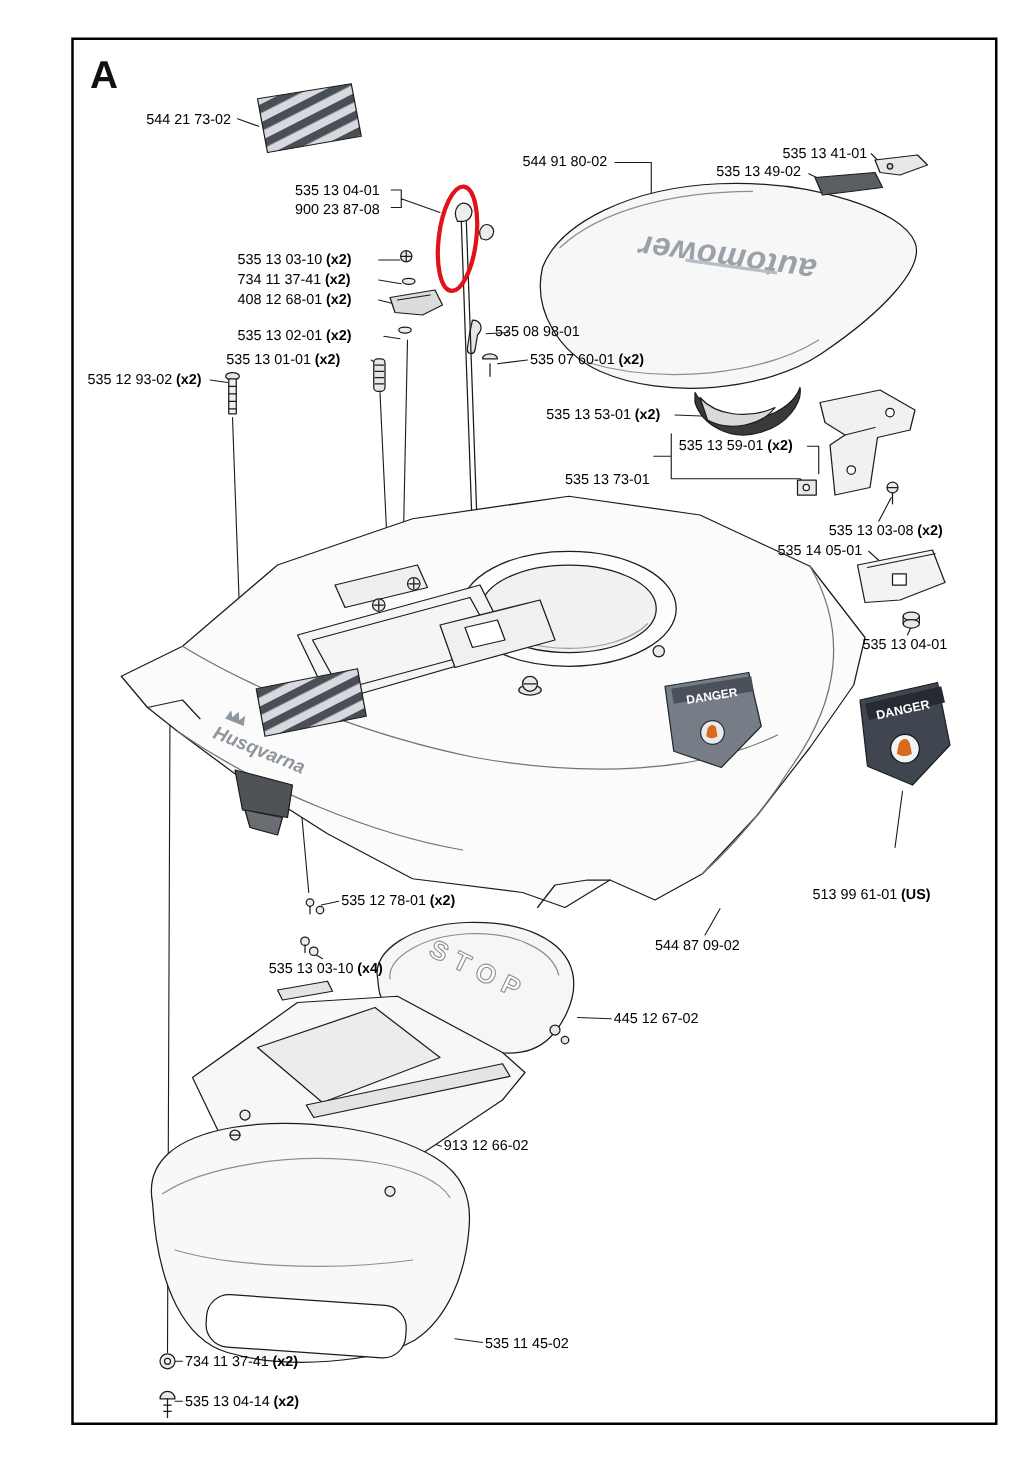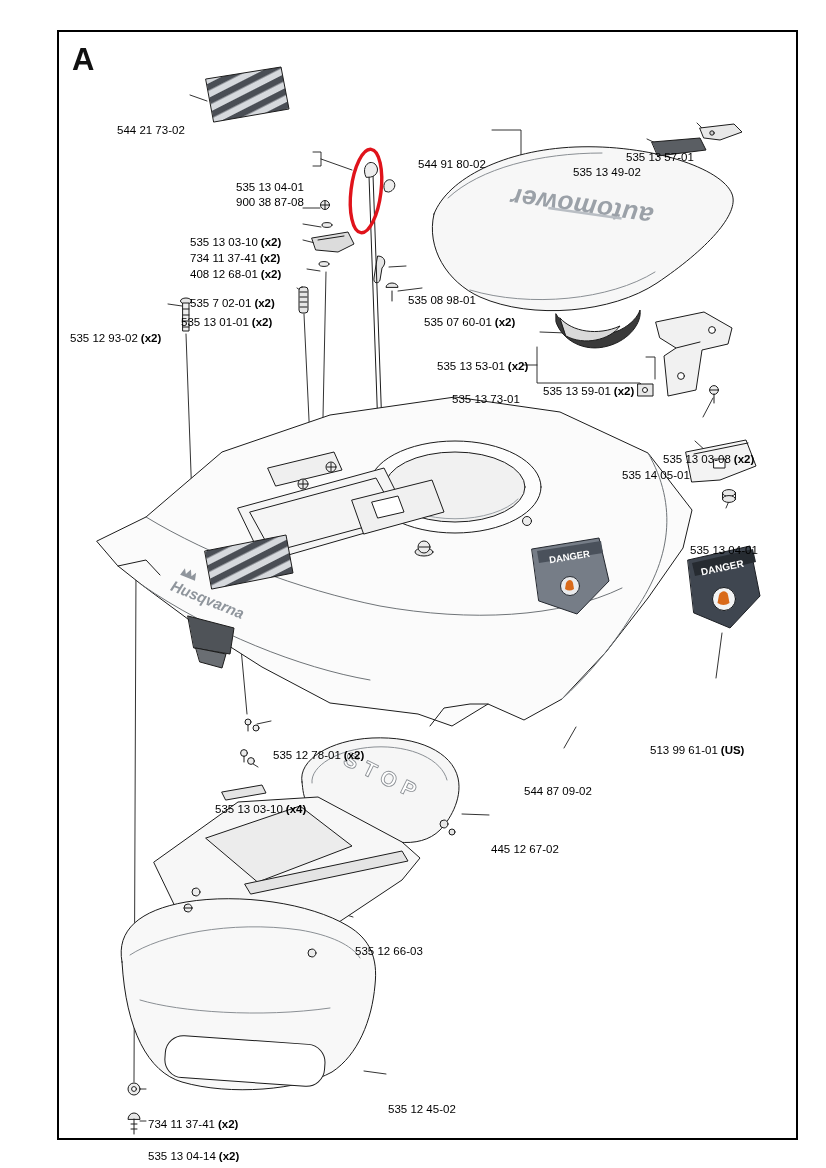--- a/index.html
+++ b/index.html
@@ -9,7 +9,7 @@
   .frame { position:absolute; left:57px; top:30px; width:741px; height:1110px; border:2px solid #000; }
   .section-letter { position:absolute; left:72px; top:42px; font-size:31px; font-weight:bold; color:#111; }
   .art { position:absolute; left:0; top:0; }
-  .lbl { position:absolute; font-size:11.5px; line-height:13px; color:#000; white-space:nowrap;margin-top:34px; }
+  .lbl { position:absolute; font-size:11.5px; line-height:13px; color:#000; white-space:nowrap; }
   .lbl .qty { font-weight:bold; margin-left:3px; }
 </style>
 </head>

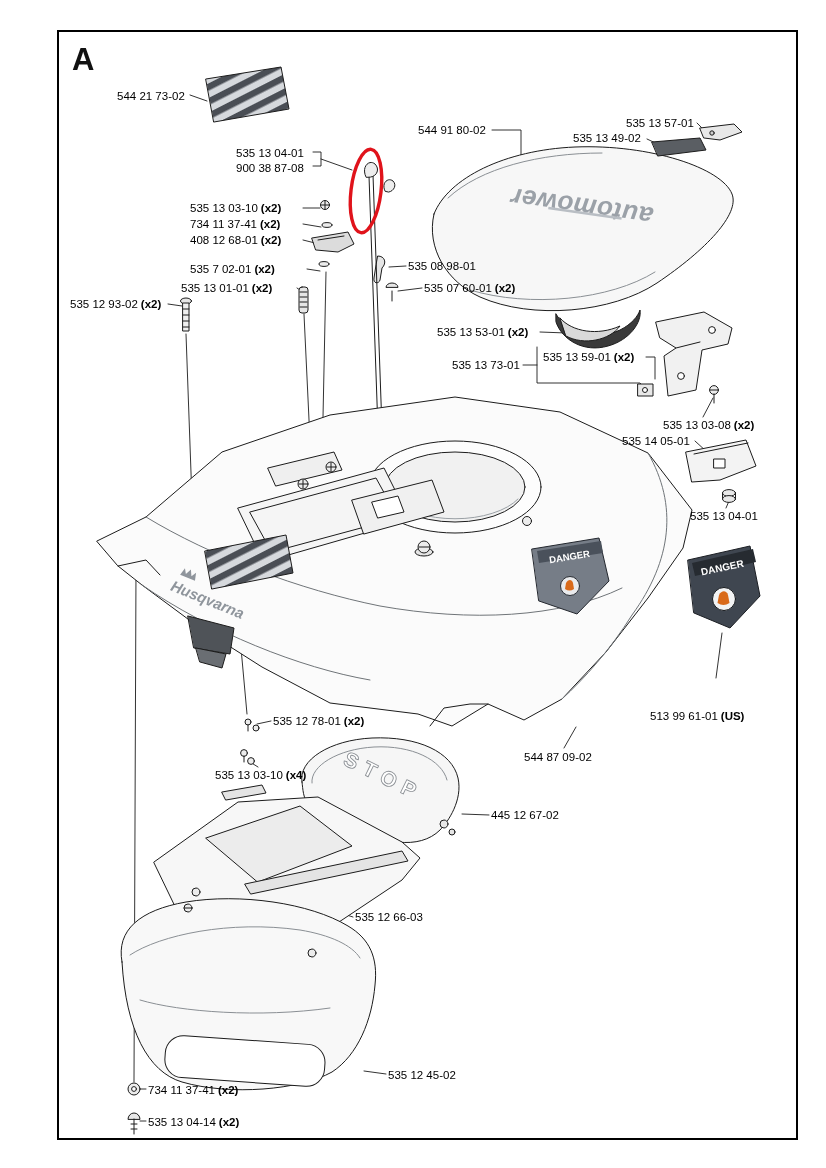--- a/index.html
+++ b/index.html
@@ -231,7 +231,7 @@
 
   <div class="lbl" style="left:117px;top:90px"><span>544 21 73-02</span><span class="qty"></span></div>
   <div class="lbl" style="left:418px;top:124px"><span>544 91 80-02</span><span class="qty"></span></div>
-  <div class="lbl" style="left:626px;top:117px"><span>535 13 57-01</span><span class="qty"></span></div>
+  <div class="lbl" style="left:626px;top:117px"><span>535 13 41-01</span><span class="qty"></span></div>
   <div class="lbl" style="left:573px;top:132px"><span>535 13 49-02</span><span class="qty"></span></div>
   <div class="lbl" style="left:236px;top:147px"><span>535 13 04-01</span><span class="qty"></span></div>
   <div class="lbl" style="left:236px;top:162px"><span>900 38 87-08</span><span class="qty"></span></div>

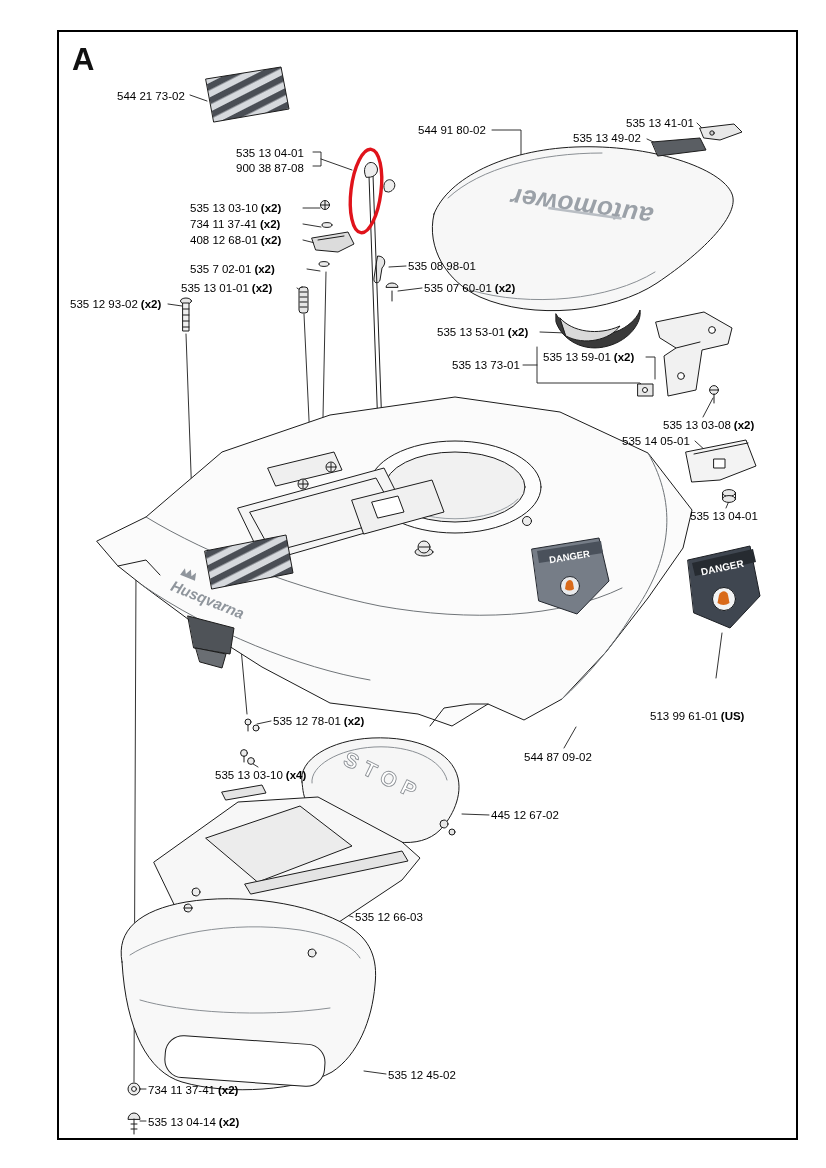--- a/index.html
+++ b/index.html
@@ -234,7 +234,7 @@
   <div class="lbl" style="left:626px;top:117px"><span>535 13 41-01</span><span class="qty"></span></div>
   <div class="lbl" style="left:573px;top:132px"><span>535 13 49-02</span><span class="qty"></span></div>
   <div class="lbl" style="left:236px;top:147px"><span>535 13 04-01</span><span class="qty"></span></div>
-  <div class="lbl" style="left:236px;top:162px"><span>900 38 87-08</span><span class="qty"></span></div>
+  <div class="lbl" style="left:236px;top:162px"><span>900 23 87-08</span><span class="qty"></span></div>
   <div class="lbl" style="left:190px;top:202px"><span>535 13 03-10</span><span class="qty">(x2)</span></div>
   <div class="lbl" style="left:190px;top:218px"><span>734 11 37-41</span><span class="qty">(x2)</span></div>
   <div class="lbl" style="left:190px;top:234px"><span>408 12 68-01</span><span class="qty">(x2)</span></div>

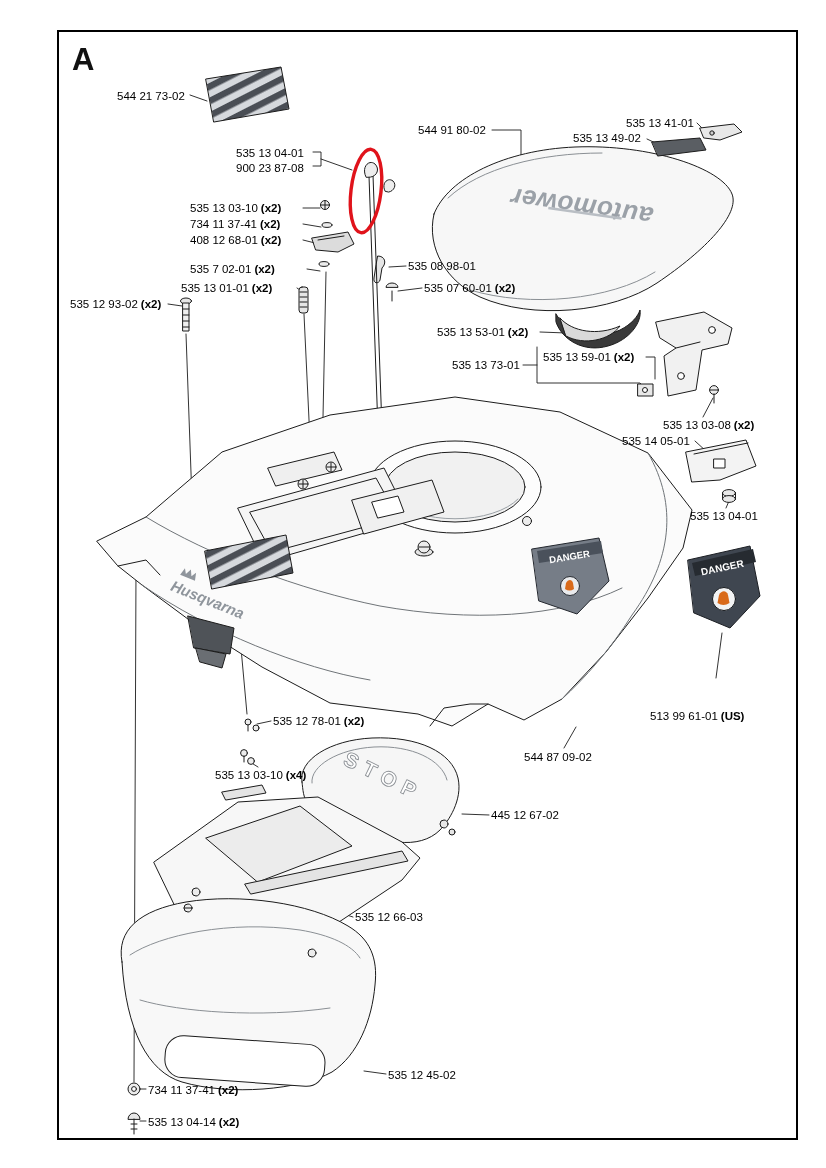--- a/index.html
+++ b/index.html
@@ -238,7 +238,7 @@
   <div class="lbl" style="left:190px;top:202px"><span>535 13 03-10</span><span class="qty">(x2)</span></div>
   <div class="lbl" style="left:190px;top:218px"><span>734 11 37-41</span><span class="qty">(x2)</span></div>
   <div class="lbl" style="left:190px;top:234px"><span>408 12 68-01</span><span class="qty">(x2)</span></div>
-  <div class="lbl" style="left:190px;top:263px"><span>535 7 02-01</span><span class="qty">(x2)</span></div>
+  <div class="lbl" style="left:190px;top:263px"><span>535 13 02-01</span><span class="qty">(x2)</span></div>
   <div class="lbl" style="left:181px;top:282px"><span>535 13 01-01</span><span class="qty">(x2)</span></div>
   <div class="lbl" style="left:70px;top:298px"><span>535 12 93-02</span><span class="qty">(x2)</span></div>
   <div class="lbl" style="left:408px;top:260px"><span>535 08 98-01</span><span class="qty"></span></div>

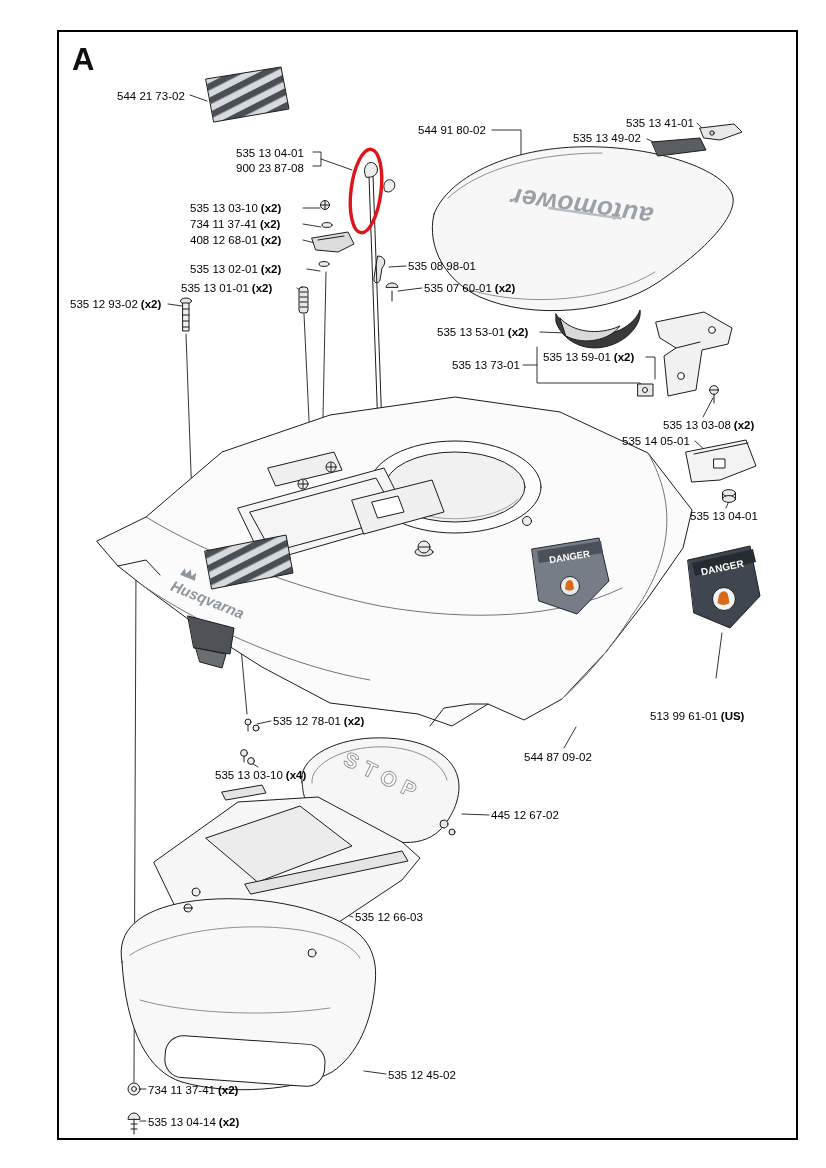--- a/index.html
+++ b/index.html
@@ -241,7 +241,7 @@
   <div class="lbl" style="left:190px;top:263px"><span>535 13 02-01</span><span class="qty">(x2)</span></div>
   <div class="lbl" style="left:181px;top:282px"><span>535 13 01-01</span><span class="qty">(x2)</span></div>
   <div class="lbl" style="left:70px;top:298px"><span>535 12 93-02</span><span class="qty">(x2)</span></div>
-  <div class="lbl" style="left:408px;top:260px"><span>535 08 98-01</span><span class="qty"></span></div>
+  <div class="lbl" style="left:396px;top:260px"><span>535 08 98-01</span><span class="qty"></span></div>
   <div class="lbl" style="left:424px;top:282px"><span>535 07 60-01</span><span class="qty">(x2)</span></div>
   <div class="lbl" style="left:437px;top:326px"><span>535 13 53-01</span><span class="qty">(x2)</span></div>
   <div class="lbl" style="left:543px;top:351px"><span>535 13 59-01</span><span class="qty">(x2)</span></div>

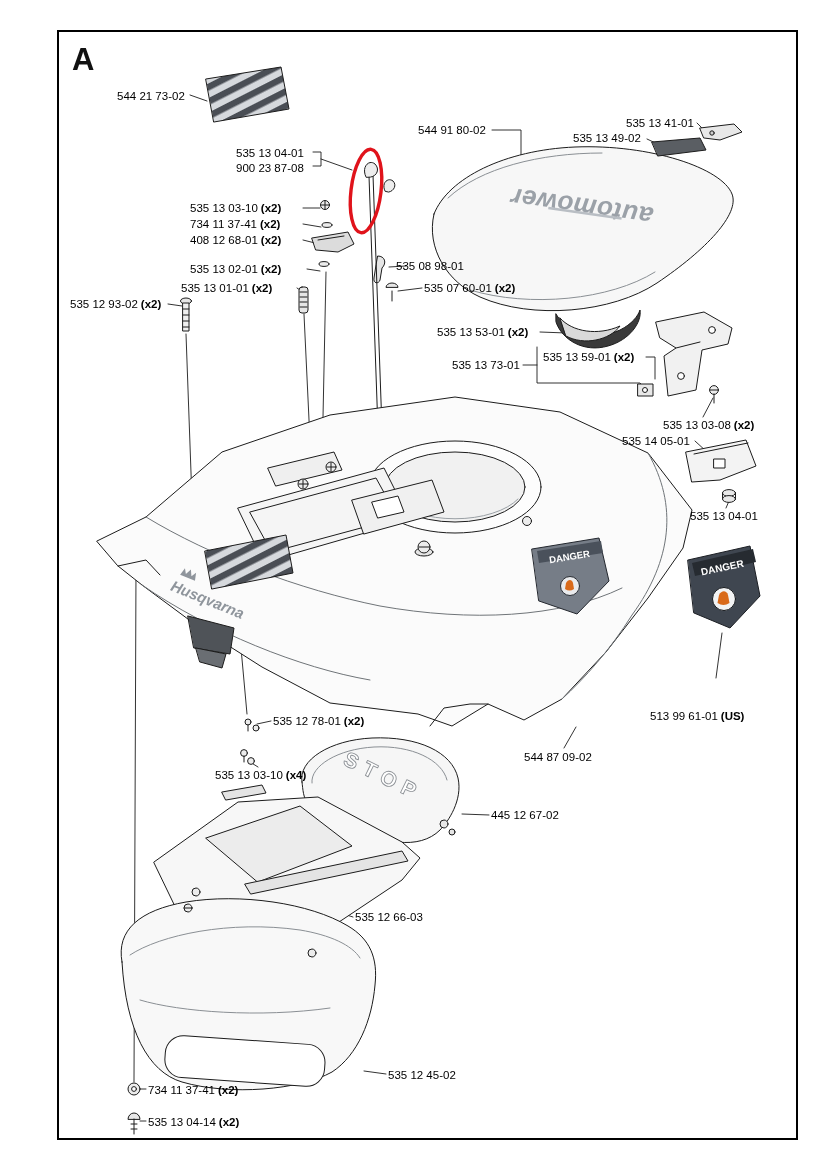--- a/index.html
+++ b/index.html
@@ -245,7 +245,7 @@
   <div class="lbl" style="left:424px;top:282px"><span>535 07 60-01</span><span class="qty">(x2)</span></div>
   <div class="lbl" style="left:437px;top:326px"><span>535 13 53-01</span><span class="qty">(x2)</span></div>
   <div class="lbl" style="left:543px;top:351px"><span>535 13 59-01</span><span class="qty">(x2)</span></div>
-  <div class="lbl" style="left:452px;top:359px"><span>535 13 73-01</span><span class="qty"></span></div>
+  <div class="lbl" style="left:452px;top:378px"><span>535 13 73-01</span><span class="qty"></span></div>
   <div class="lbl" style="left:663px;top:419px"><span>535 13 03-08</span><span class="qty">(x2)</span></div>
   <div class="lbl" style="left:622px;top:435px"><span>535 14 05-01</span><span class="qty"></span></div>
   <div class="lbl" style="left:690px;top:510px"><span>535 13 04-01</span><span class="qty"></span></div>

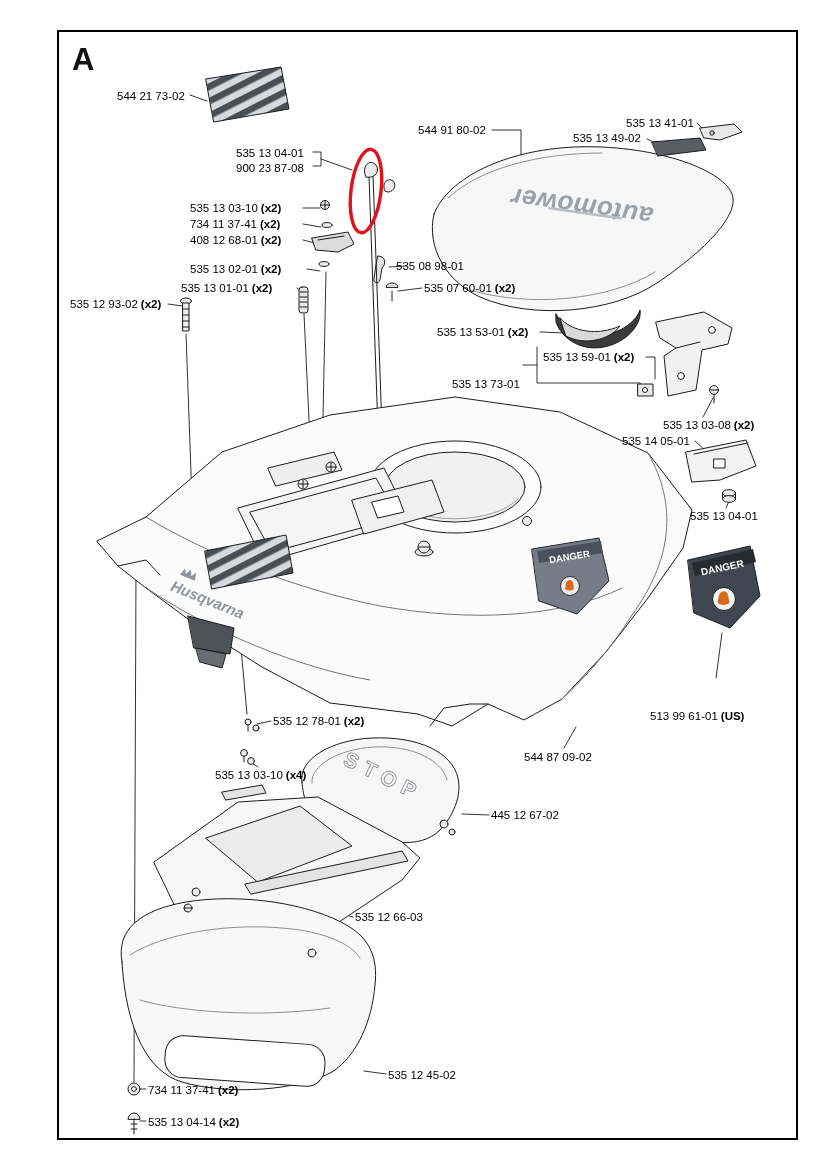--- a/index.html
+++ b/index.html
@@ -254,7 +254,7 @@
   <div class="lbl" style="left:273px;top:715px"><span>535 12 78-01</span><span class="qty">(x2)</span></div>
   <div class="lbl" style="left:215px;top:769px"><span>535 13 03-10</span><span class="qty">(x4)</span></div>
   <div class="lbl" style="left:491px;top:809px"><span>445 12 67-02</span><span class="qty"></span></div>
-  <div class="lbl" style="left:355px;top:911px"><span>535 12 66-03</span><span class="qty"></span></div>
+  <div class="lbl" style="left:355px;top:911px"><span>913 12 66-02</span><span class="qty"></span></div>
   <div class="lbl" style="left:388px;top:1069px"><span>535 12 45-02</span><span class="qty"></span></div>
   <div class="lbl" style="left:148px;top:1084px"><span>734 11 37-41</span><span class="qty">(x2)</span></div>
   <div class="lbl" style="left:148px;top:1116px"><span>535 13 04-14</span><span class="qty">(x2)</span></div>

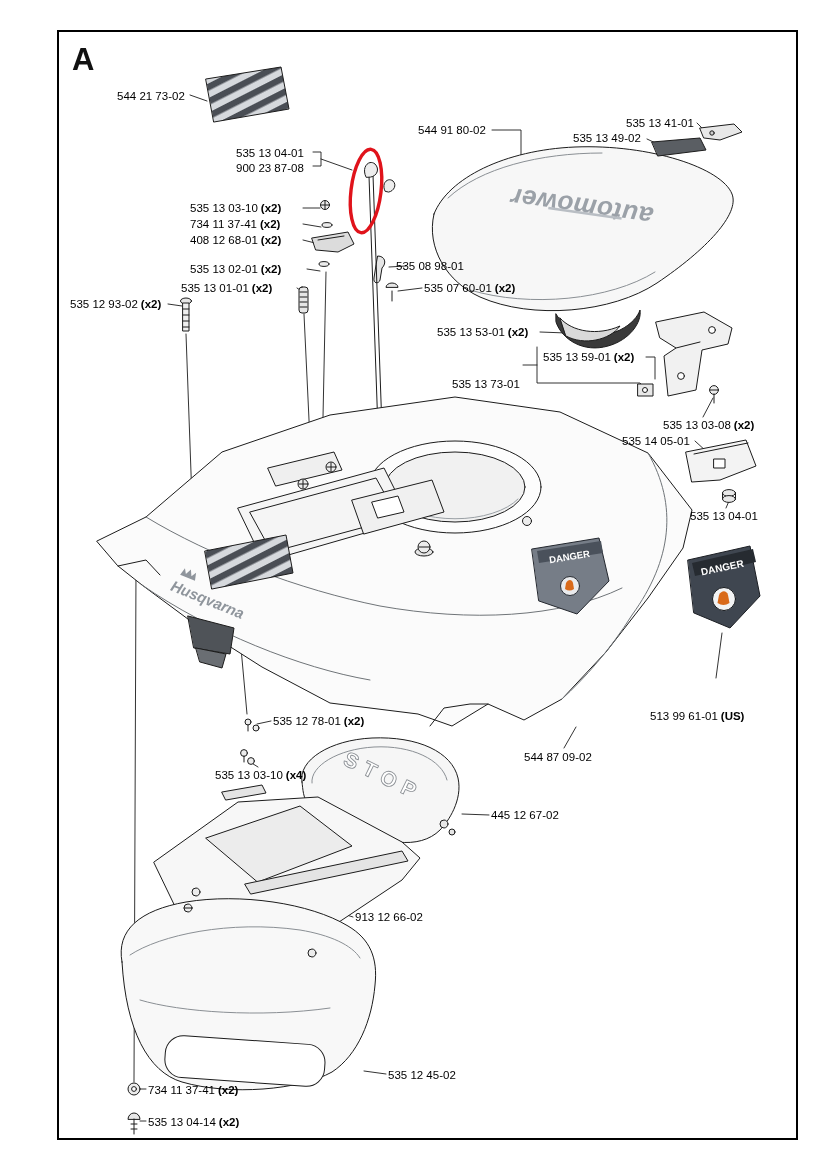--- a/index.html
+++ b/index.html
@@ -255,7 +255,7 @@
   <div class="lbl" style="left:215px;top:769px"><span>535 13 03-10</span><span class="qty">(x4)</span></div>
   <div class="lbl" style="left:491px;top:809px"><span>445 12 67-02</span><span class="qty"></span></div>
   <div class="lbl" style="left:355px;top:911px"><span>913 12 66-02</span><span class="qty"></span></div>
-  <div class="lbl" style="left:388px;top:1069px"><span>535 12 45-02</span><span class="qty"></span></div>
+  <div class="lbl" style="left:388px;top:1069px"><span>535 11 45-02</span><span class="qty"></span></div>
   <div class="lbl" style="left:148px;top:1084px"><span>734 11 37-41</span><span class="qty">(x2)</span></div>
   <div class="lbl" style="left:148px;top:1116px"><span>535 13 04-14</span><span class="qty">(x2)</span></div>
 </div>

